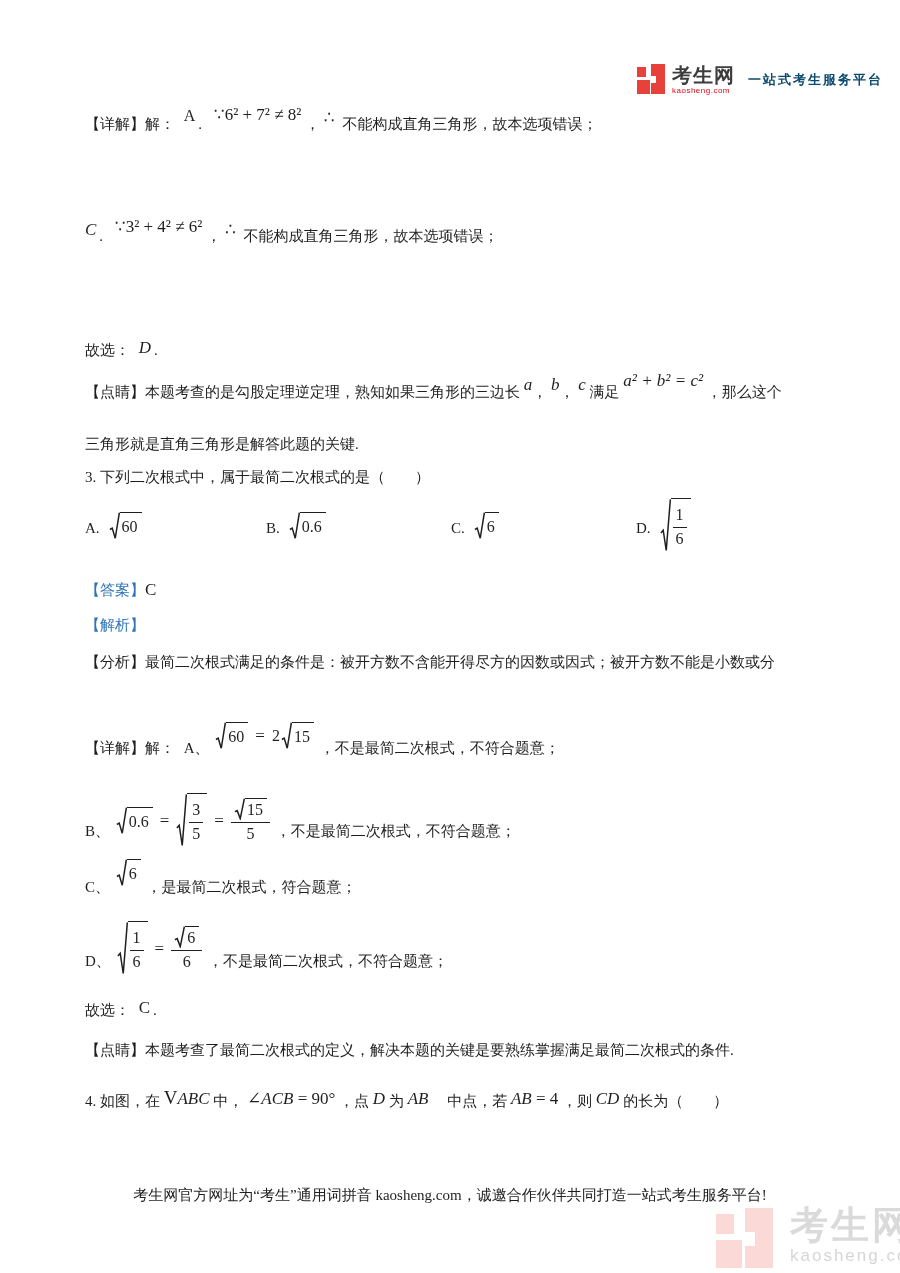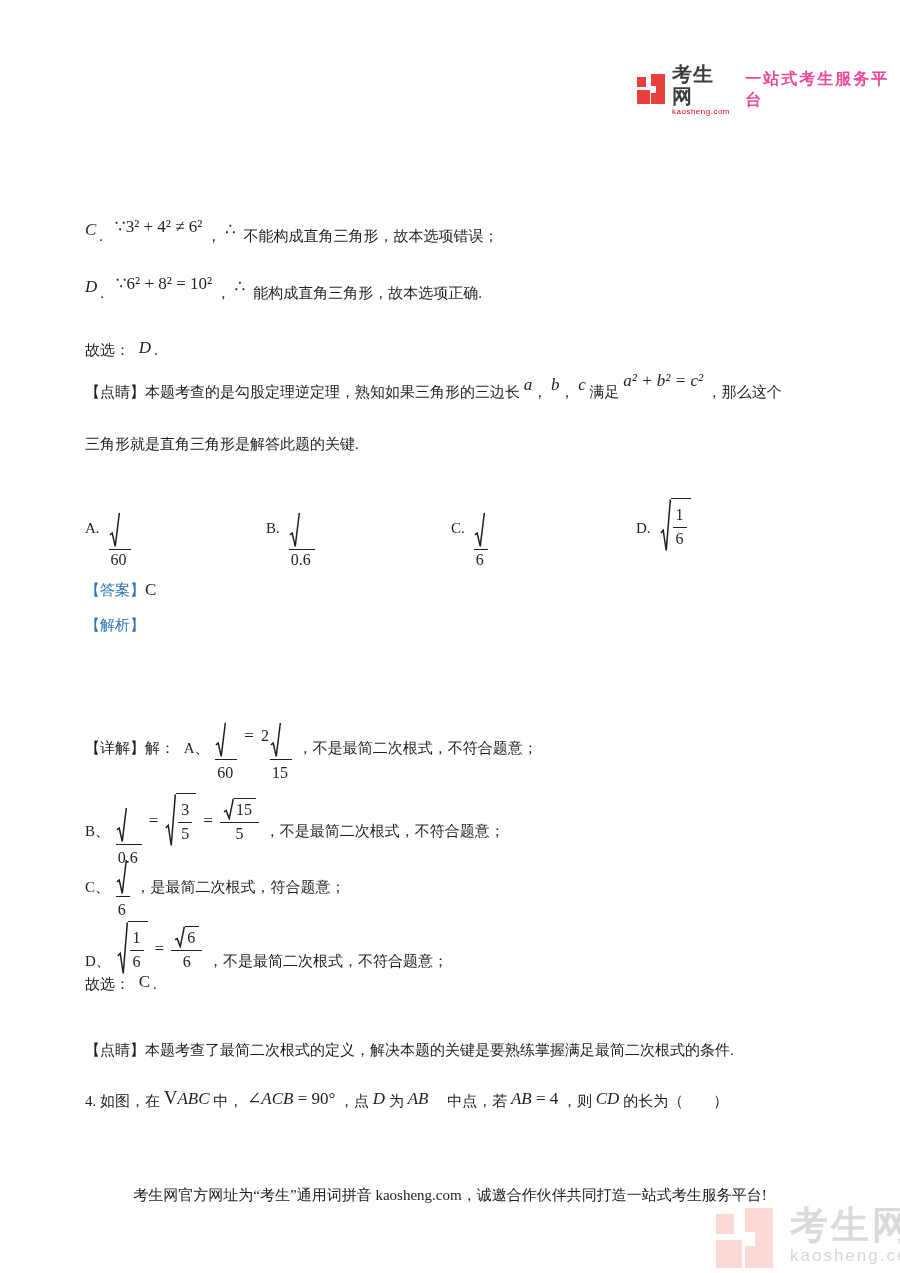--- a/index.html
+++ b/index.html
@@ -63,7 +63,7 @@
             font-family:"Liberation Sans","DejaVu Sans",sans-serif; }
   .ldomain { font-size:8px; color:#e60012; letter-spacing:0.5px; line-height:1.2;
              font-family:"Liberation Sans","DejaVu Sans",sans-serif; }
-  .ltag { font-size:16px; color:#ec4899; font-weight:bold; margin-left:13px; letter-spacing:2px;
+  .ltag { font-size:13px; color:#0c4a6e; font-weight:bold; margin-left:13px; letter-spacing:2px;
           font-family:"Liberation Sans","DejaVu Sans",sans-serif; }
 
   .footer { position:absolute; left:0; right:0; top:1186px; text-align:center; font-size:15px; }

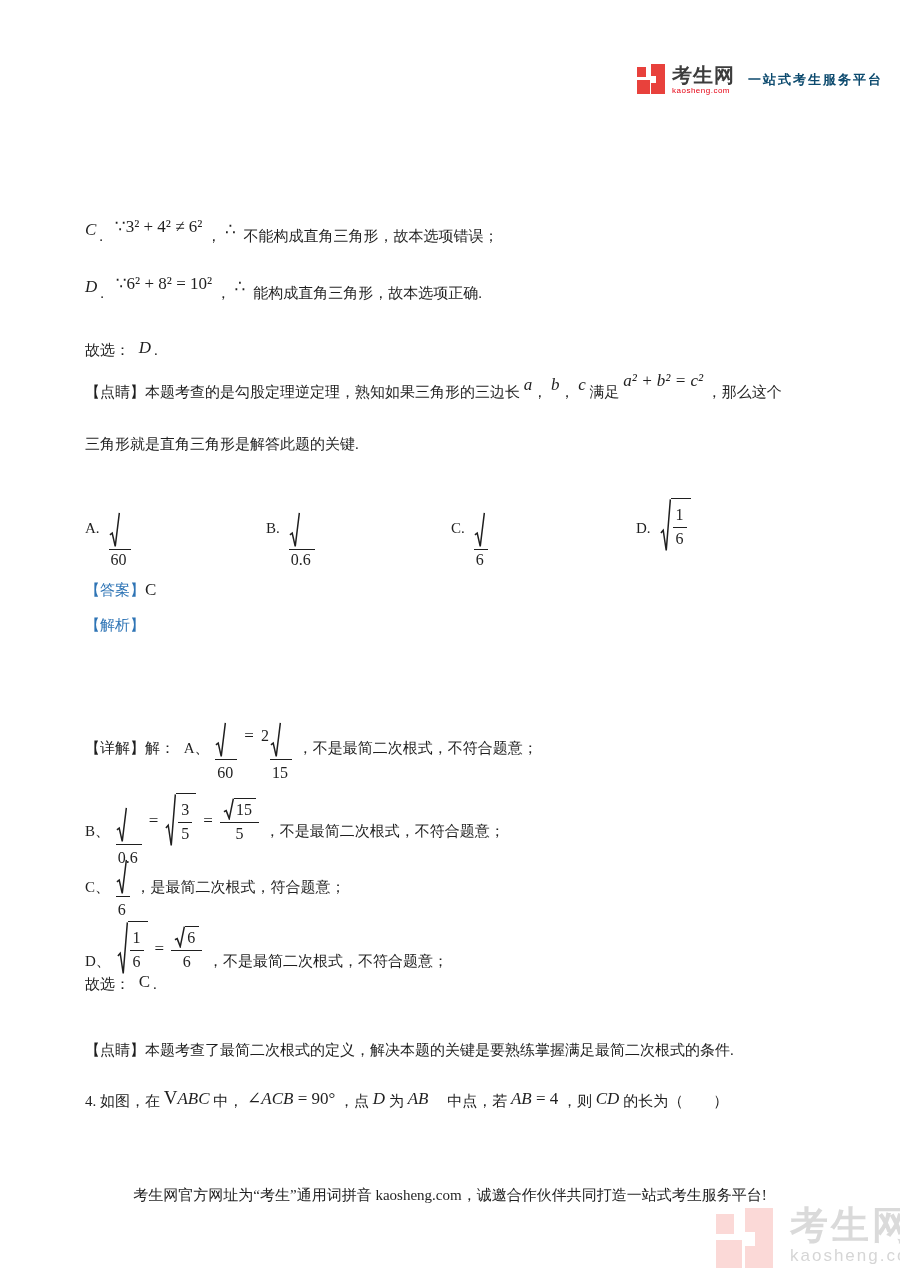--- a/index.html
+++ b/index.html
@@ -101,6 +101,14 @@
     <span class="ltag">一站式考生服务平台</span>
   </div>
 
+  <p class="ln" style="top:112px">
+    <span class="k">【详解】</span><span class="k">解：</span>
+    <span class="m f16 l8 letter">A</span><span class="dotp">.</span>
+    <span class="m f17 l9">∵</span><span class="m f17 l9">6² + 7² ≠ 8²</span>
+    <span class="k">，</span>
+    <span class="m f17 l6">∴</span>
+    <span class="k txtgap">不能构成直角三角形，故本选项错误；</span>
+  </p>
 
 
   <p class="ln" style="top:224px">

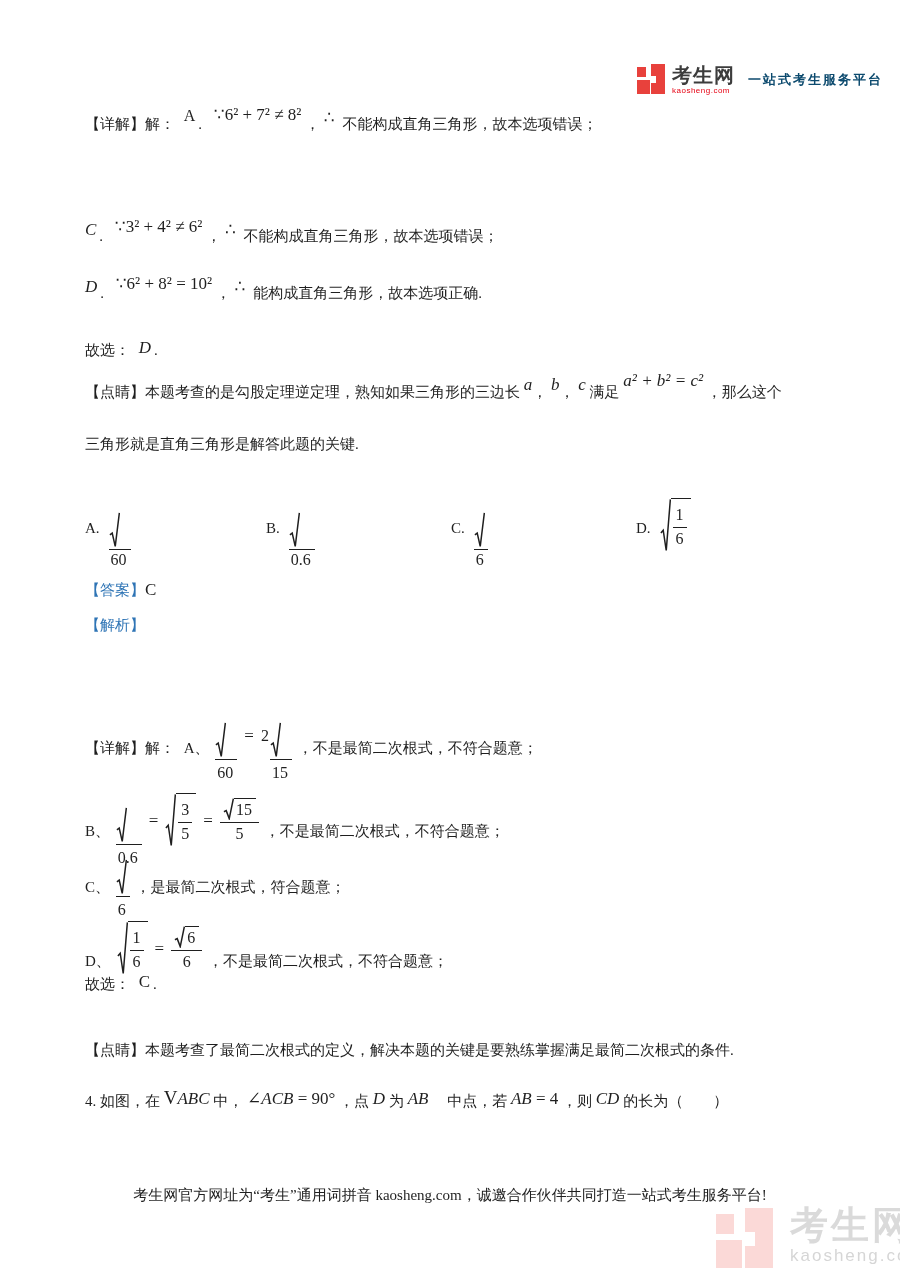--- a/index.html
+++ b/index.html
@@ -119,13 +119,6 @@
     <span class="k txtgap">不能构成直角三角形，故本选项错误；</span>
   </p>
 
-  <p class="ln" style="top:281px">
-    <span class="m f17 it l6">D</span><span class="dotp">.</span>
-    <span class="m f17 l9">∵</span><span class="m f17 l9">6² + 8² = 10²</span>
-    <span class="k">，</span>
-    <span class="m f17 l6">∴</span>
-    <span class="k txtgap">能构成直角三角形，故本选项正确.</span>
-  </p>
 
   <p class="ln" style="top:338px">
     <span class="k">故选：</span>

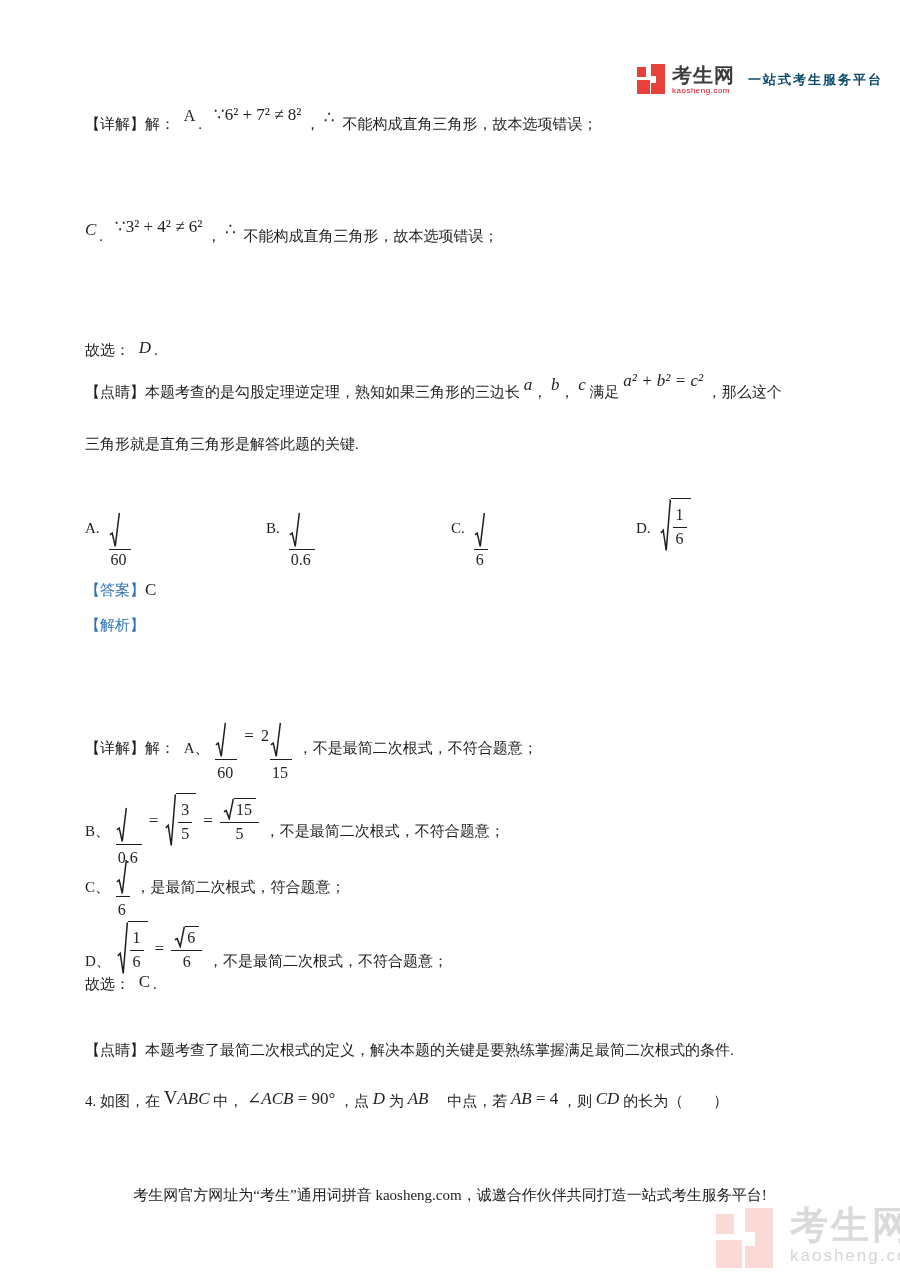--- a/index.html
+++ b/index.html
@@ -138,6 +138,9 @@
     <span class="k">，那么这个</span>
   </p>
 
+  <p class="ln" style="top:465px">
+    <span class="k">3. 下列二次根式中，属于最简二次根式的是（　　）</span>
+  </p>
 
   <div class="optrow" style="top:494px">
     <span class="q3opt" style="left:0">

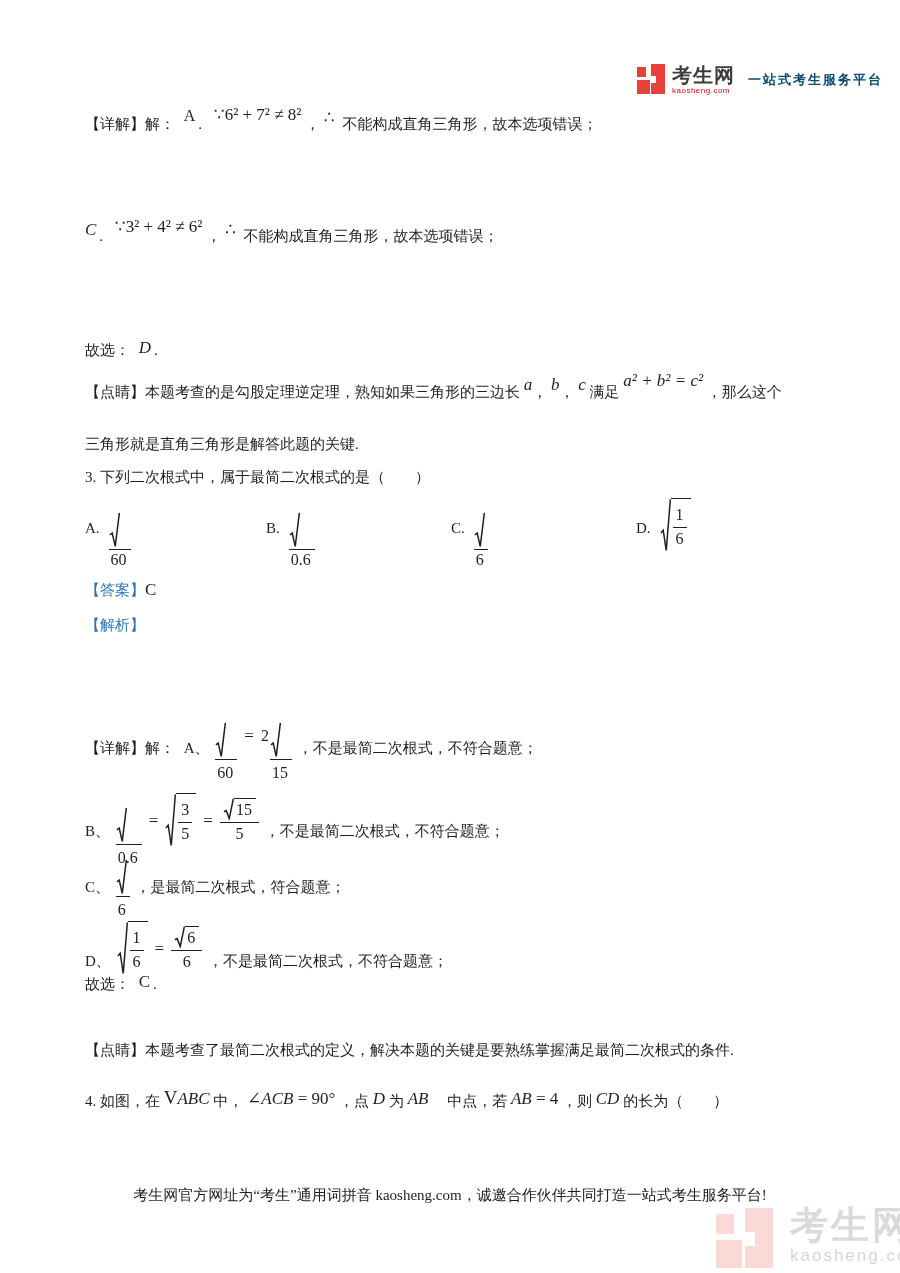--- a/index.html
+++ b/index.html
@@ -37,7 +37,7 @@
   .sgn svg { width:100%; height:100%; display:block; }
   .bod { border-top:1.5px solid #1f1f1f; display:flex; align-items:center;
          padding:1px 4px 0 2px; font-size:16px; }
-  .s22 { height:22px; } .s26 { height:28px;flex-direction:column; } .s56 { height:56px; }
+  .s22 { height:22px; } .s26 { height:28px; } .s56 { height:56px; }
 
   
   .frac { display:inline-flex; flex-direction:column; align-items:center;

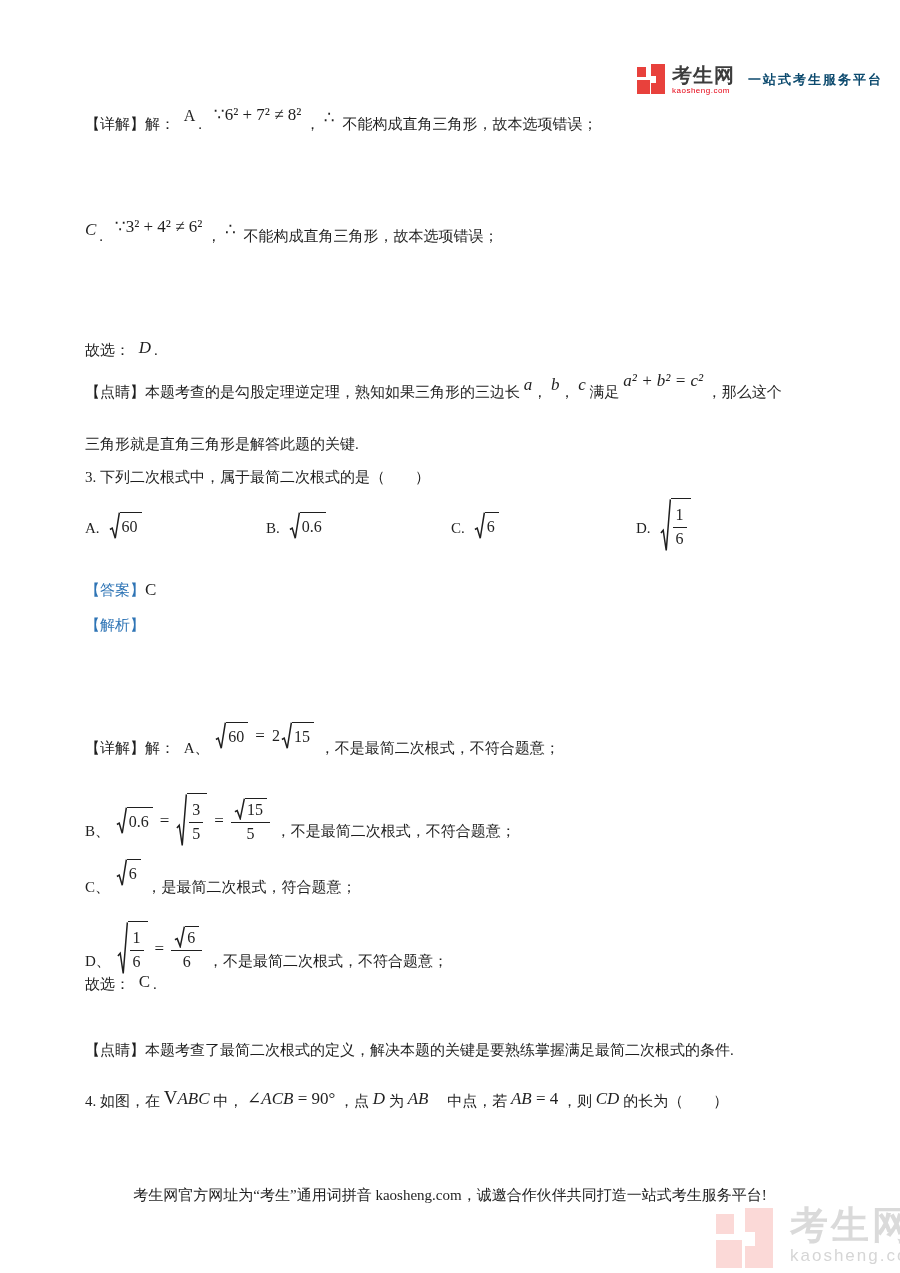--- a/index.html
+++ b/index.html
@@ -200,6 +200,9 @@
   <p class="ln" style="top:613px">
     <span class="k blue">【解析】</span>
   </p>
+  <p class="ln" style="top:650px">
+    <span class="k">【分析】</span><span class="k">最简二次根式满足的条件是：被开方数不含能开得尽方的因数或因式；被开方数不能是小数或分</span>
+  </p>
 
   <p class="ln" style="top:736px">
     <span class="k">【详解】</span><span class="k">解：</span>

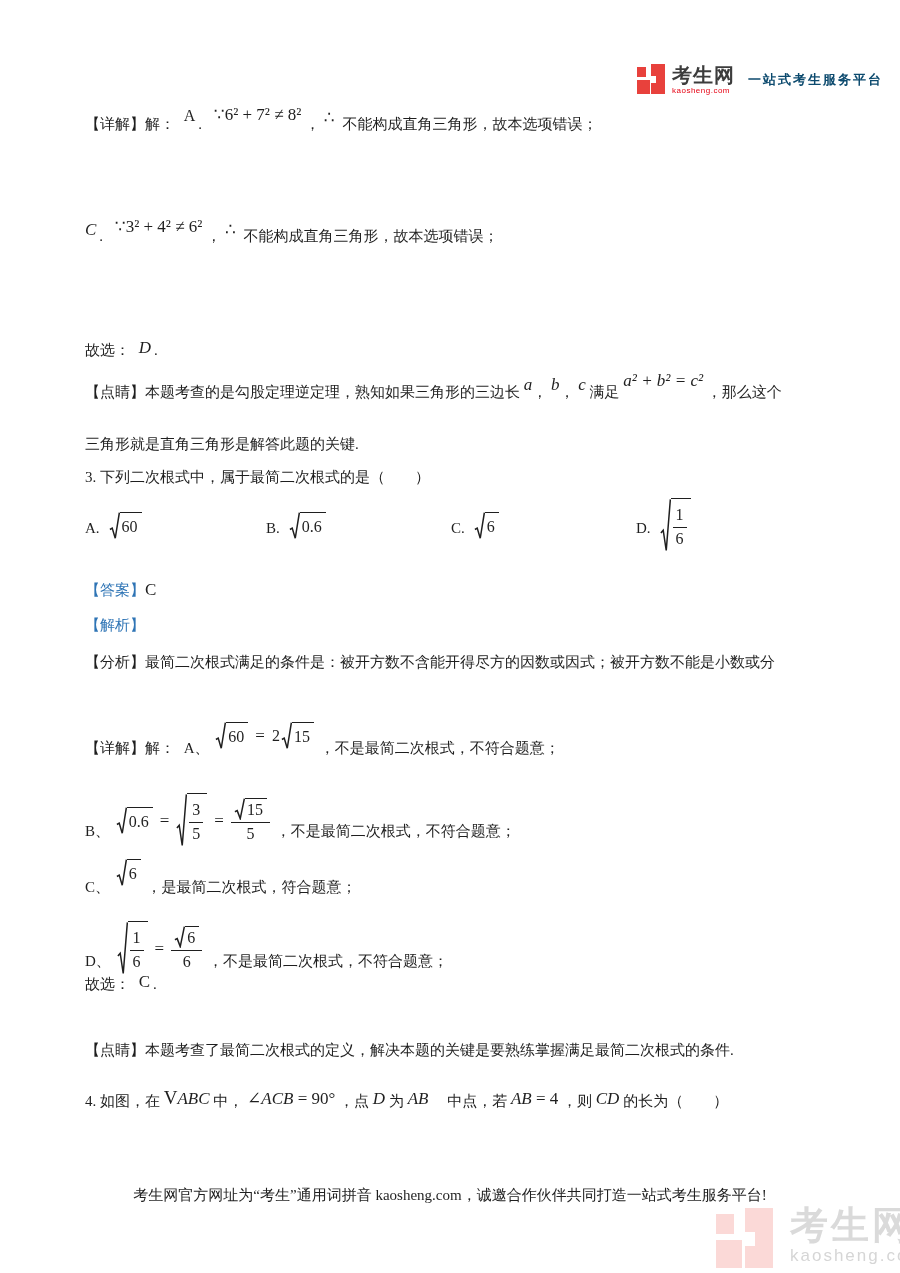--- a/index.html
+++ b/index.html
@@ -322,7 +322,7 @@
     <span class="k">，不是最简二次根式，不符合题意；</span>
   </p>
 
-  <p class="ln" style="top:972px">
+  <p class="ln" style="top:998px">
     <span class="k">故选：</span>
     <span class="m f17 l2 letter">C</span><span class="dotp">.</span>
   </p>

